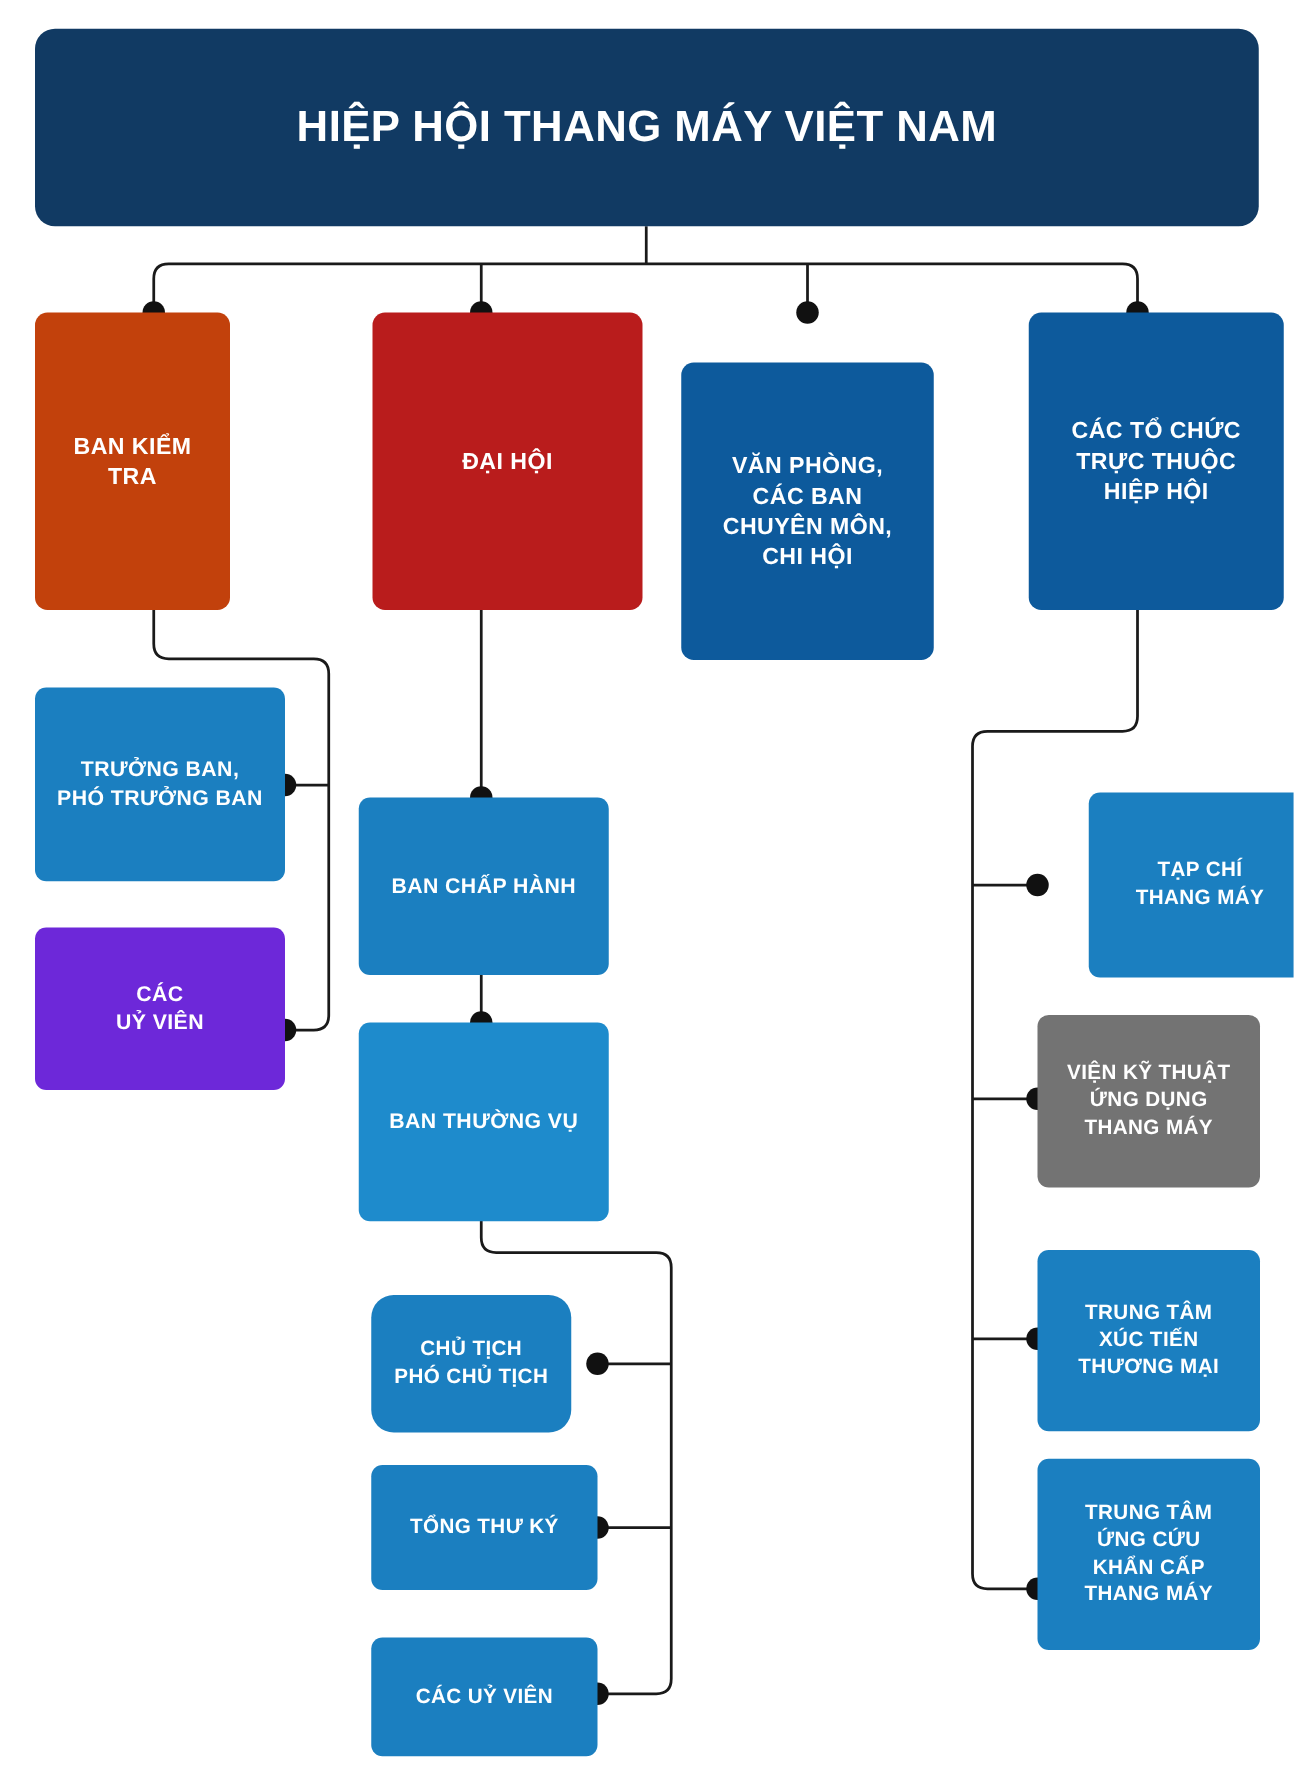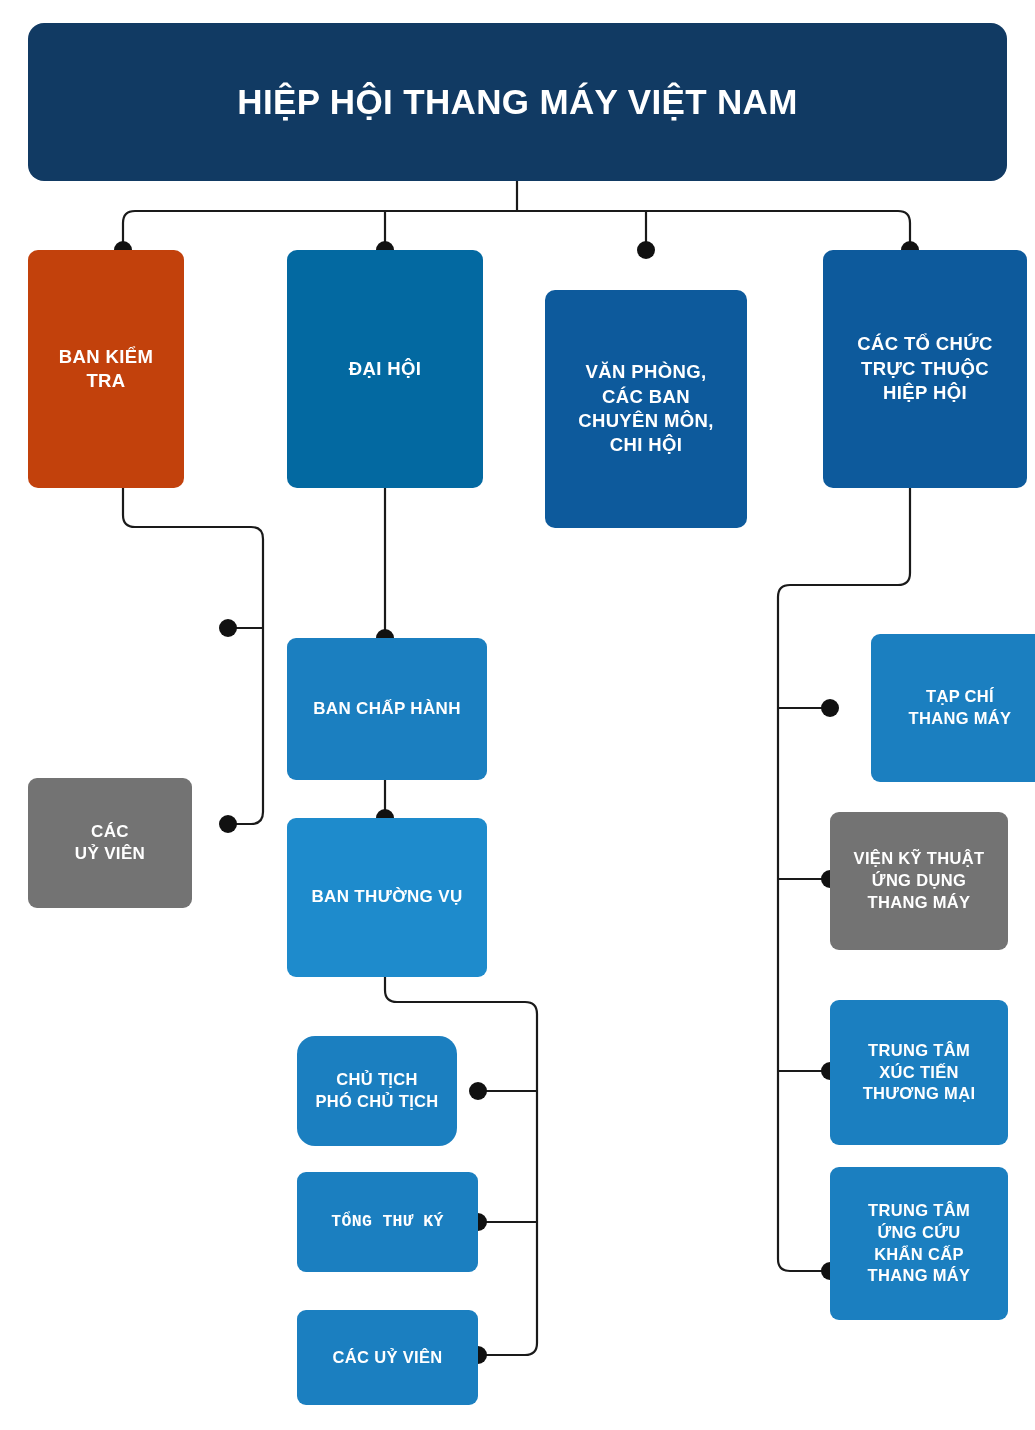--- a/index.html
+++ b/index.html
@@ -118,7 +118,7 @@
     <span class="node-label">BAN KIỂM TRA</span>
   </div>
 
-  <div class="node node-l2" style="left:287px; top:250px; width:196px; height:238px; background:#0369a1;">
+  <div class="node node-l2" style="left:298px; top:250px; width:216px; height:238px; background:#b91c1c;">
     <span class="node-label">ĐẠI HỘI</span>
   </div>
 

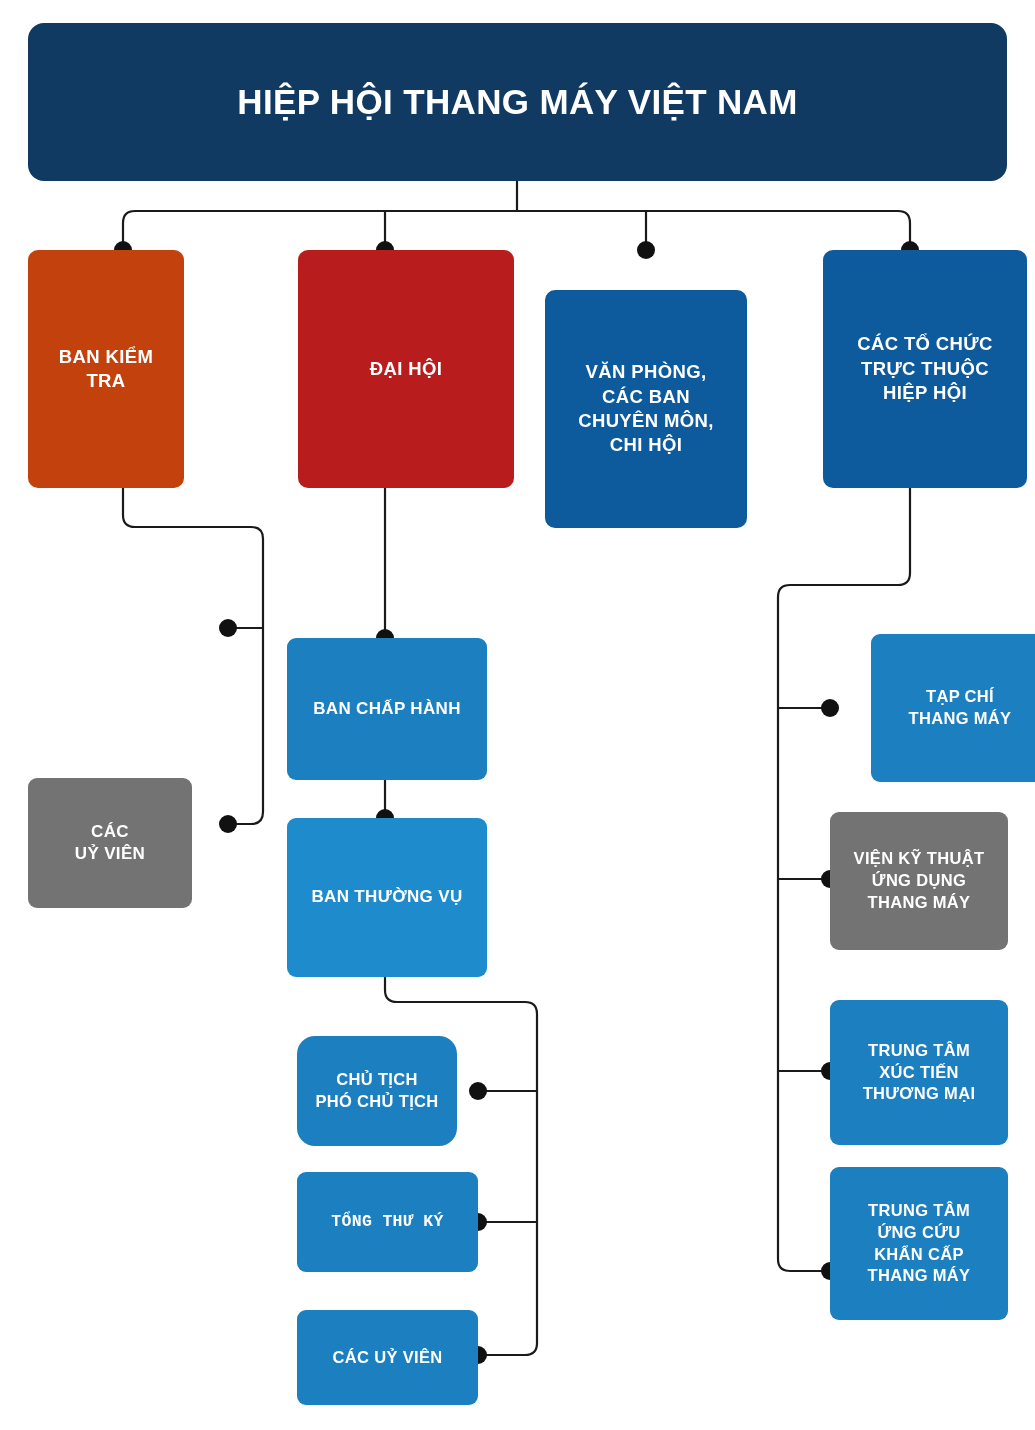--- a/index.html
+++ b/index.html
@@ -135,6 +135,10 @@
 HIỆP HỘI</span>
   </div>
 
+  <div class="node node-l3" style="left:28px; top:550px; width:200px; height:155px; background:#1b7fc0;">
+    <span class="node-label">TRƯỞNG BAN,
+PHÓ TRƯỞNG BAN</span>
+  </div>
 
   <div class="node node-l3" style="left:28px; top:742px; width:164px; height:130px; background:#737373;margin-top:36px;">
     <span class="node-label">CÁC

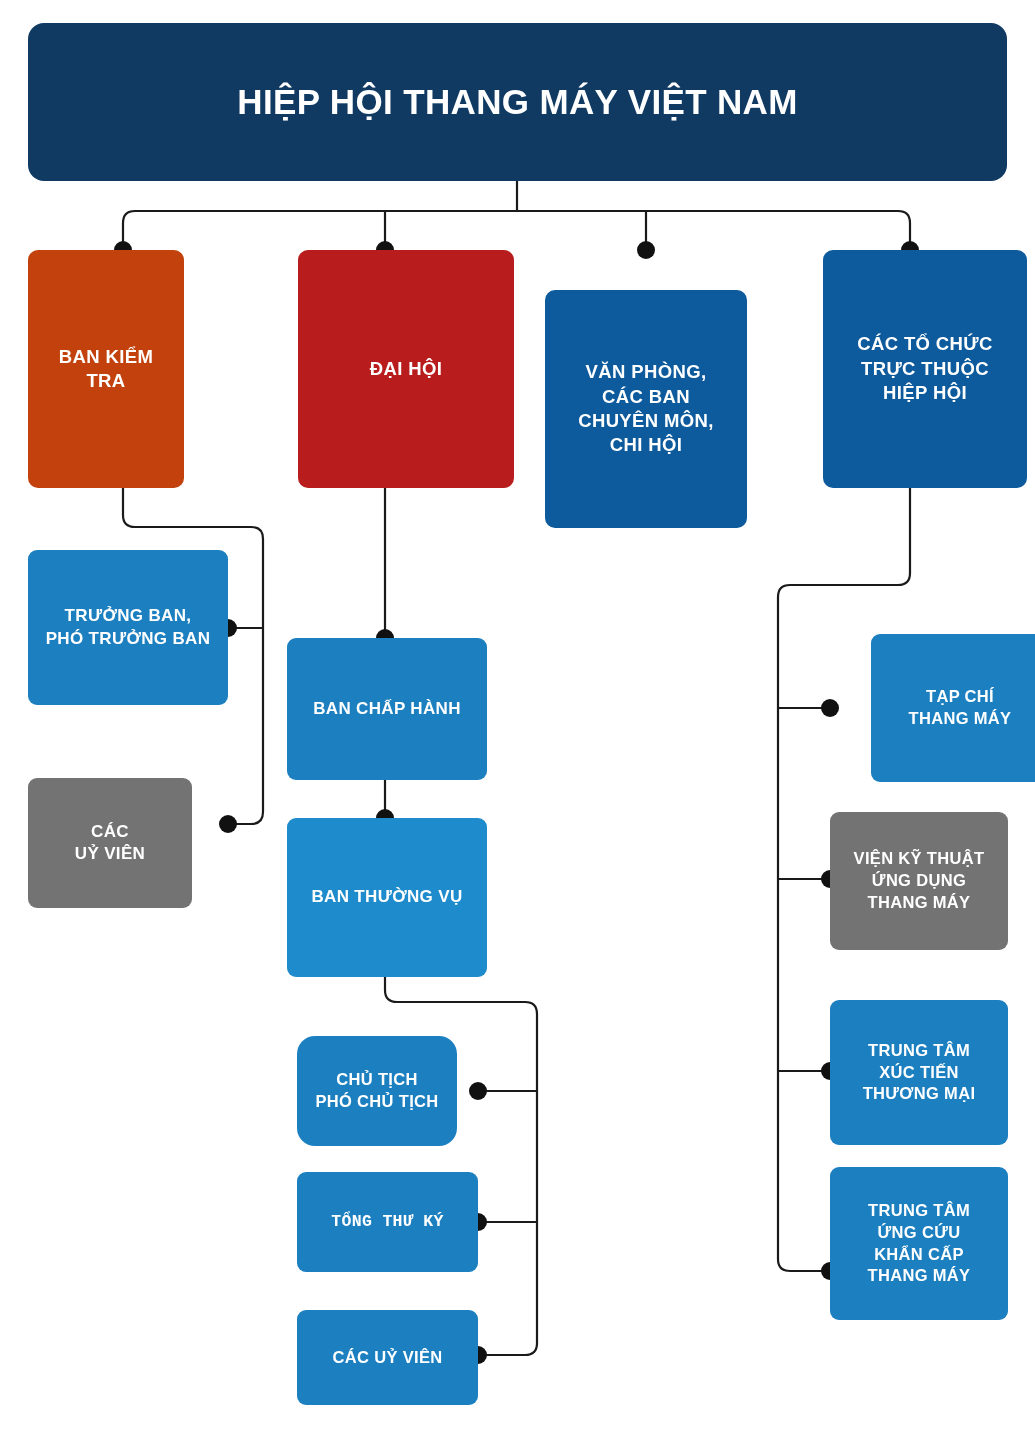--- a/index.html
+++ b/index.html
@@ -140,7 +140,7 @@
 PHÓ TRƯỞNG BAN</span>
   </div>
 
-  <div class="node node-l3" style="left:28px; top:742px; width:164px; height:130px; background:#737373;margin-top:36px;">
+  <div class="node node-l3" style="left:28px; top:742px; width:200px; height:130px; background:#6d28d9;">
     <span class="node-label">CÁC
 UỶ VIÊN</span>
   </div>

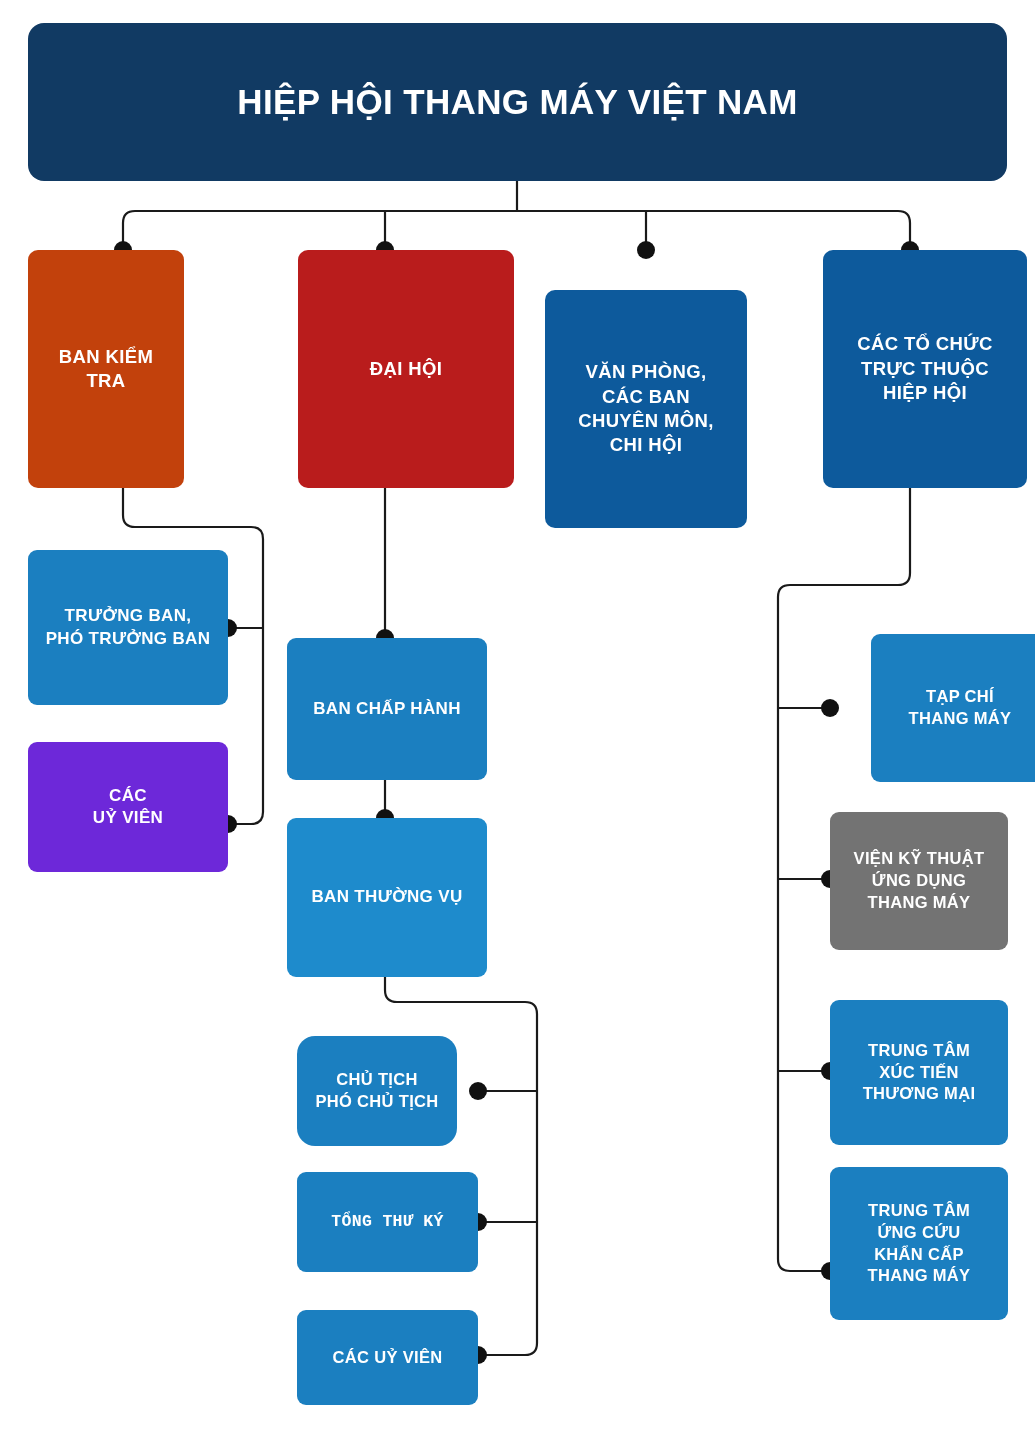--- a/index.html
+++ b/index.html
@@ -158,7 +158,7 @@
 PHÓ CHỦ TỊCH</span>
   </div>
 
-  <div class="node node-l4" style="left:297px; top:1172px; width:181px; height:100px; background:#1b7fc0;font-family:Liberation Mono, monospace;">
+  <div class="node node-l4" style="left:297px; top:1172px; width:181px; height:100px; background:#1b7fc0;">
     <span class="node-label">TỔNG THƯ KÝ</span>
   </div>
 

